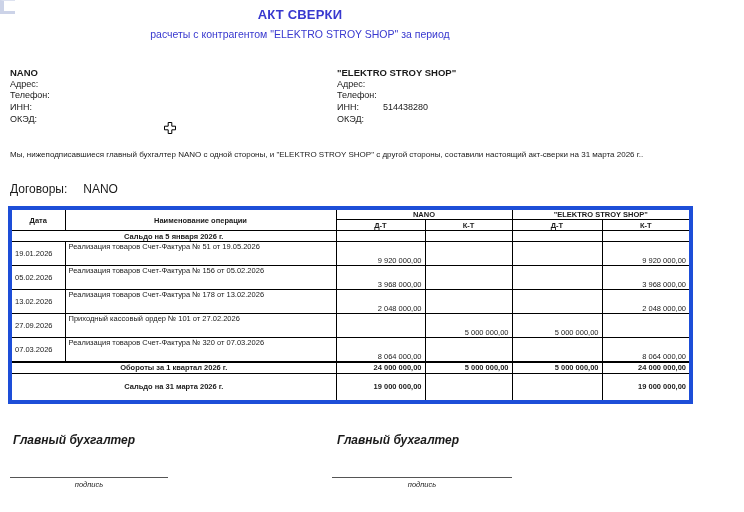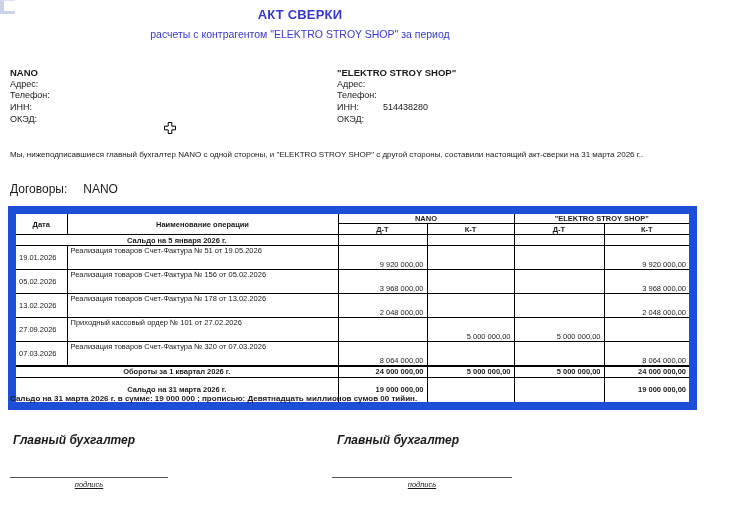--- a/index.html
+++ b/index.html
@@ -54,7 +54,7 @@
     overflow: hidden;
     white-space: nowrap;
   }
-  table.recon { border: 8px solid #1d4ed8; }
+  table.recon { border: 4px solid #1d4ed8; }
   th.hcell { font-weight: bold; text-align: center; vertical-align: middle; height: 11px; }
   tr.hrow { height: 11px; }
   tr.open-row { height: 11px; }

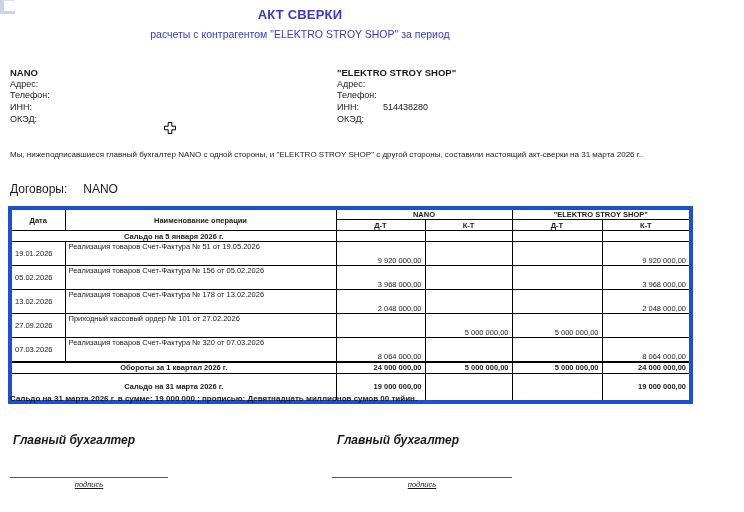--- a/index.html
+++ b/index.html
@@ -208,7 +208,6 @@
     </table>
 
   <div class="summary">
-    <div>Сальдо на 31 марта 2026 г.   в сумме: 19 000 000 ; прописью: Девятнадцать миллионов сумов 00 тийин.</div>
   </div>
 
   <div class="sig-title left">Главный бухгалтер</div>

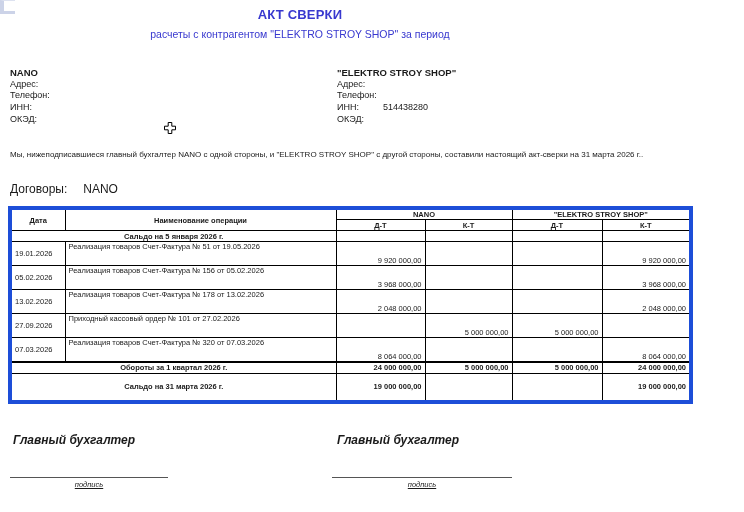--- a/index.html
+++ b/index.html
@@ -75,7 +75,7 @@
   .sig-title.left { left: 13px; }
   .sig-title.right { left: 337px; }
 
-  .sig-block { position: absolute; top: 477px; text-align: center; text-decoration: underline; }
+  .sig-block { position: absolute; top: 477px; text-align: center; }
   .sig-block.left { left: 10px; width: 158px; }
   .sig-block.right { left: 332px; width: 180px; }
   .sig-line { border-top: 1.5px solid #555; width: 100%; height: 0; }

